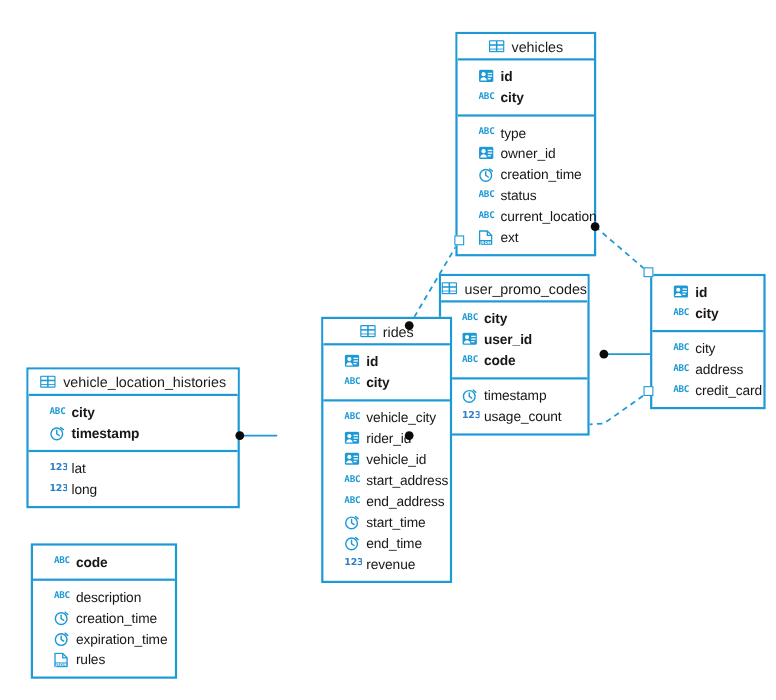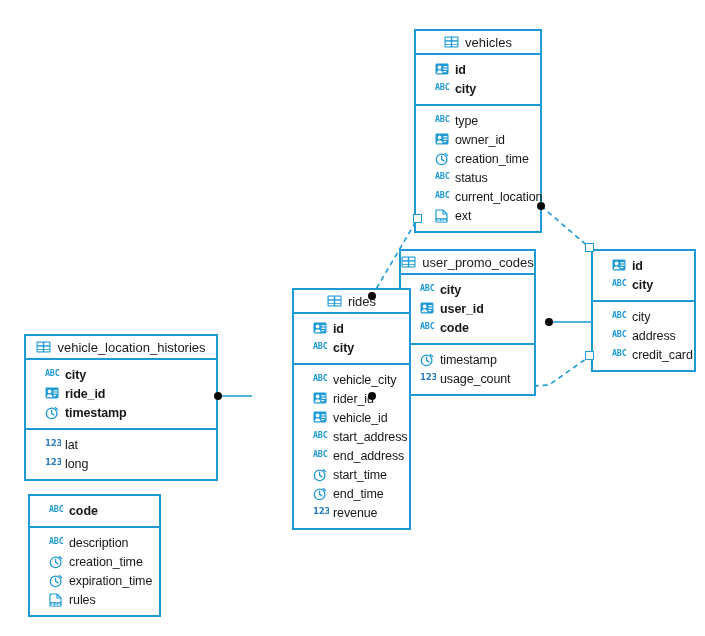--- a/index.html
+++ b/index.html
@@ -484,19 +484,6 @@
           </div>
           <div class="field key">
             <span class="ico">
-              <svg width="14" height="12" viewBox="0 0 14 12">
-                <rect x="0.5" y="0.5" width="13" height="11" rx="1.4" fill="#1d9ad6"></rect>
-                <circle cx="4.6" cy="4.4" r="1.9" fill="#ffffff"></circle>
-                <path d="M1.6 10.2c0.3-1.9 1.6-2.9 3-2.9s2.7 1 3 2.9z" fill="#ffffff"></path>
-                <rect x="8.4" y="3.2" width="4.0" height="1.2" fill="#ffffff"></rect>
-                <rect x="8.4" y="5.6" width="4.0" height="1.2" fill="#ffffff"></rect>
-                <rect x="8.4" y="8.0" width="2.8" height="1.2" fill="#ffffff"></rect>
-              </svg>
-            </span>
-            <span class="fname">ride_id</span>
-          </div>
-          <div class="field key">
-            <span class="ico">
               <svg width="14" height="14" viewBox="0 0 14 14">
                 <circle cx="6.6" cy="7.4" r="5.3" fill="none" stroke="#1d9ad6" stroke-width="1.3"></circle>
                 <path d="M6.6 4.2v3.2l2.3 1.5" fill="none" stroke="#1d9ad6" stroke-width="1.3" stroke-linecap="round"></path>

